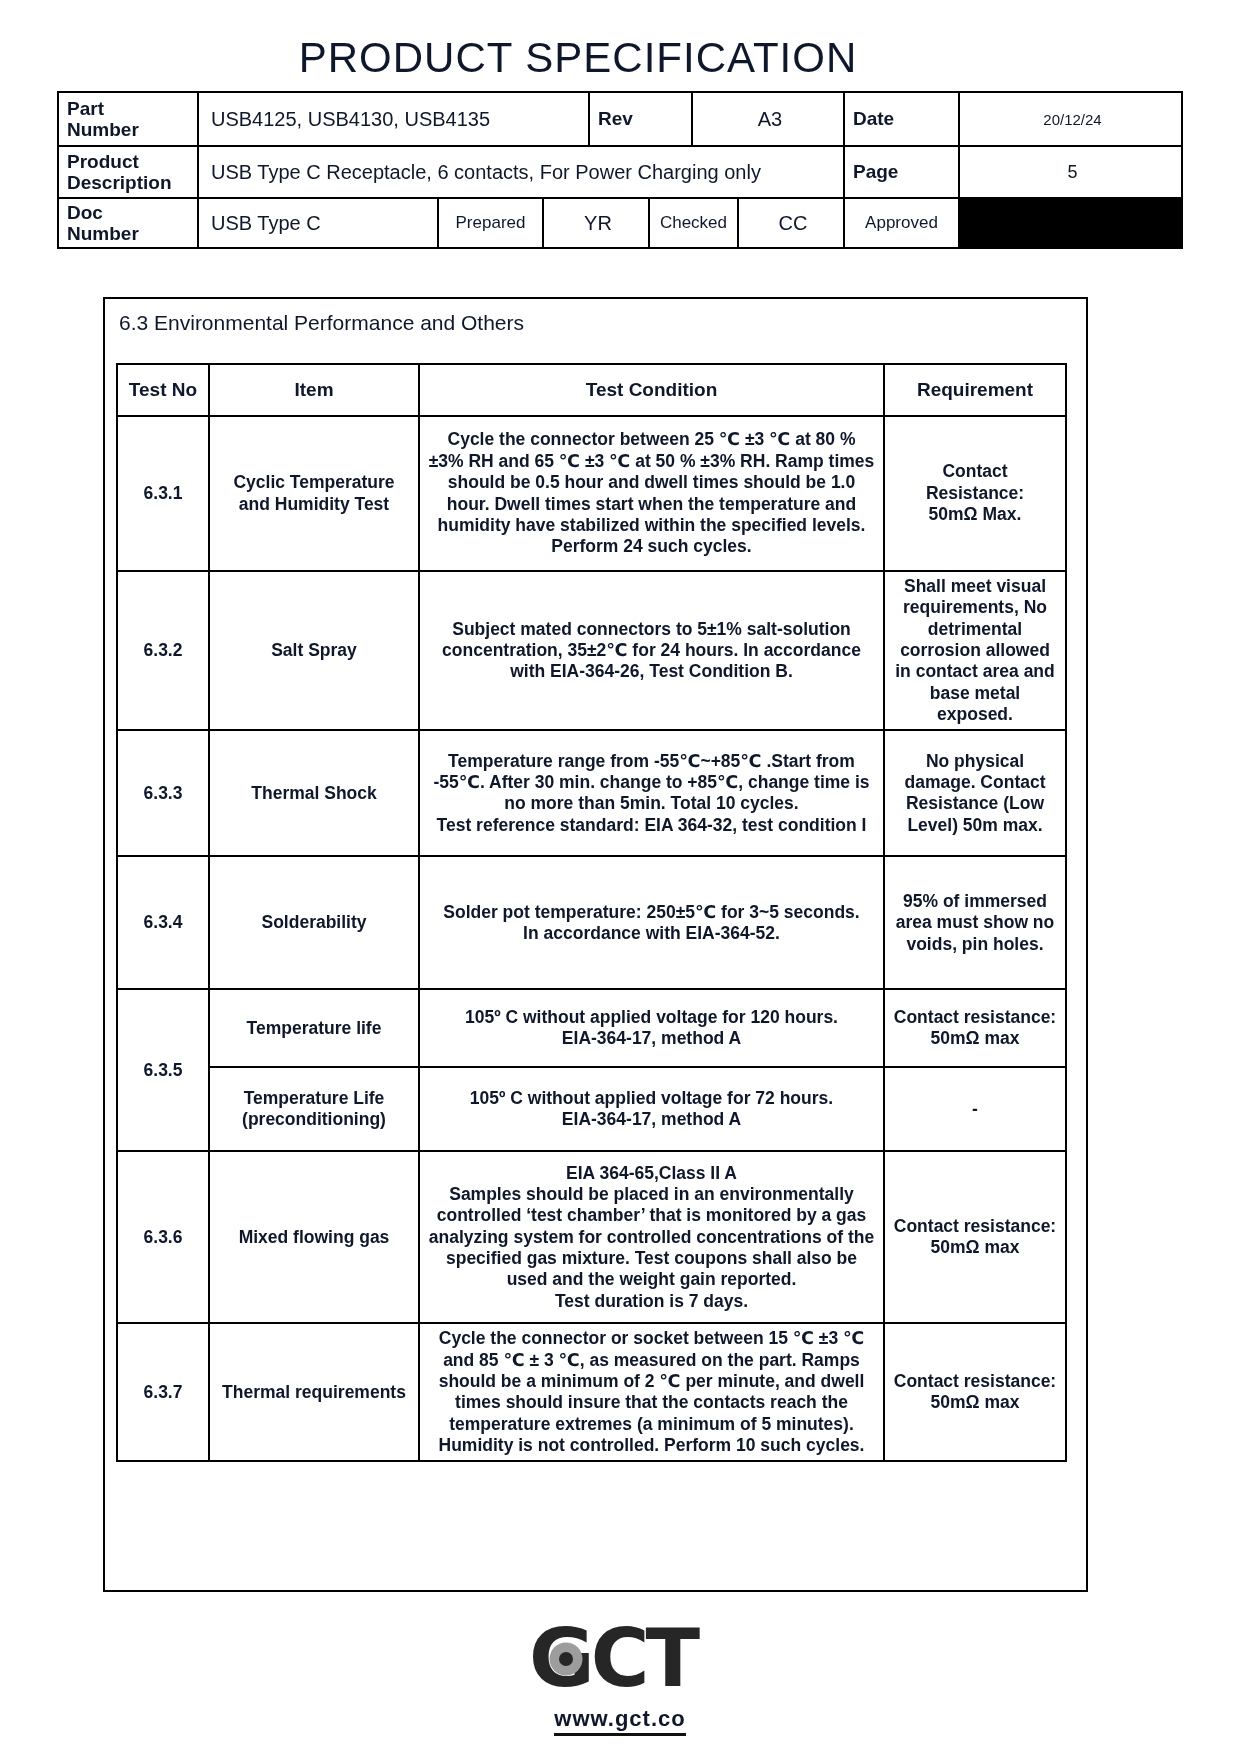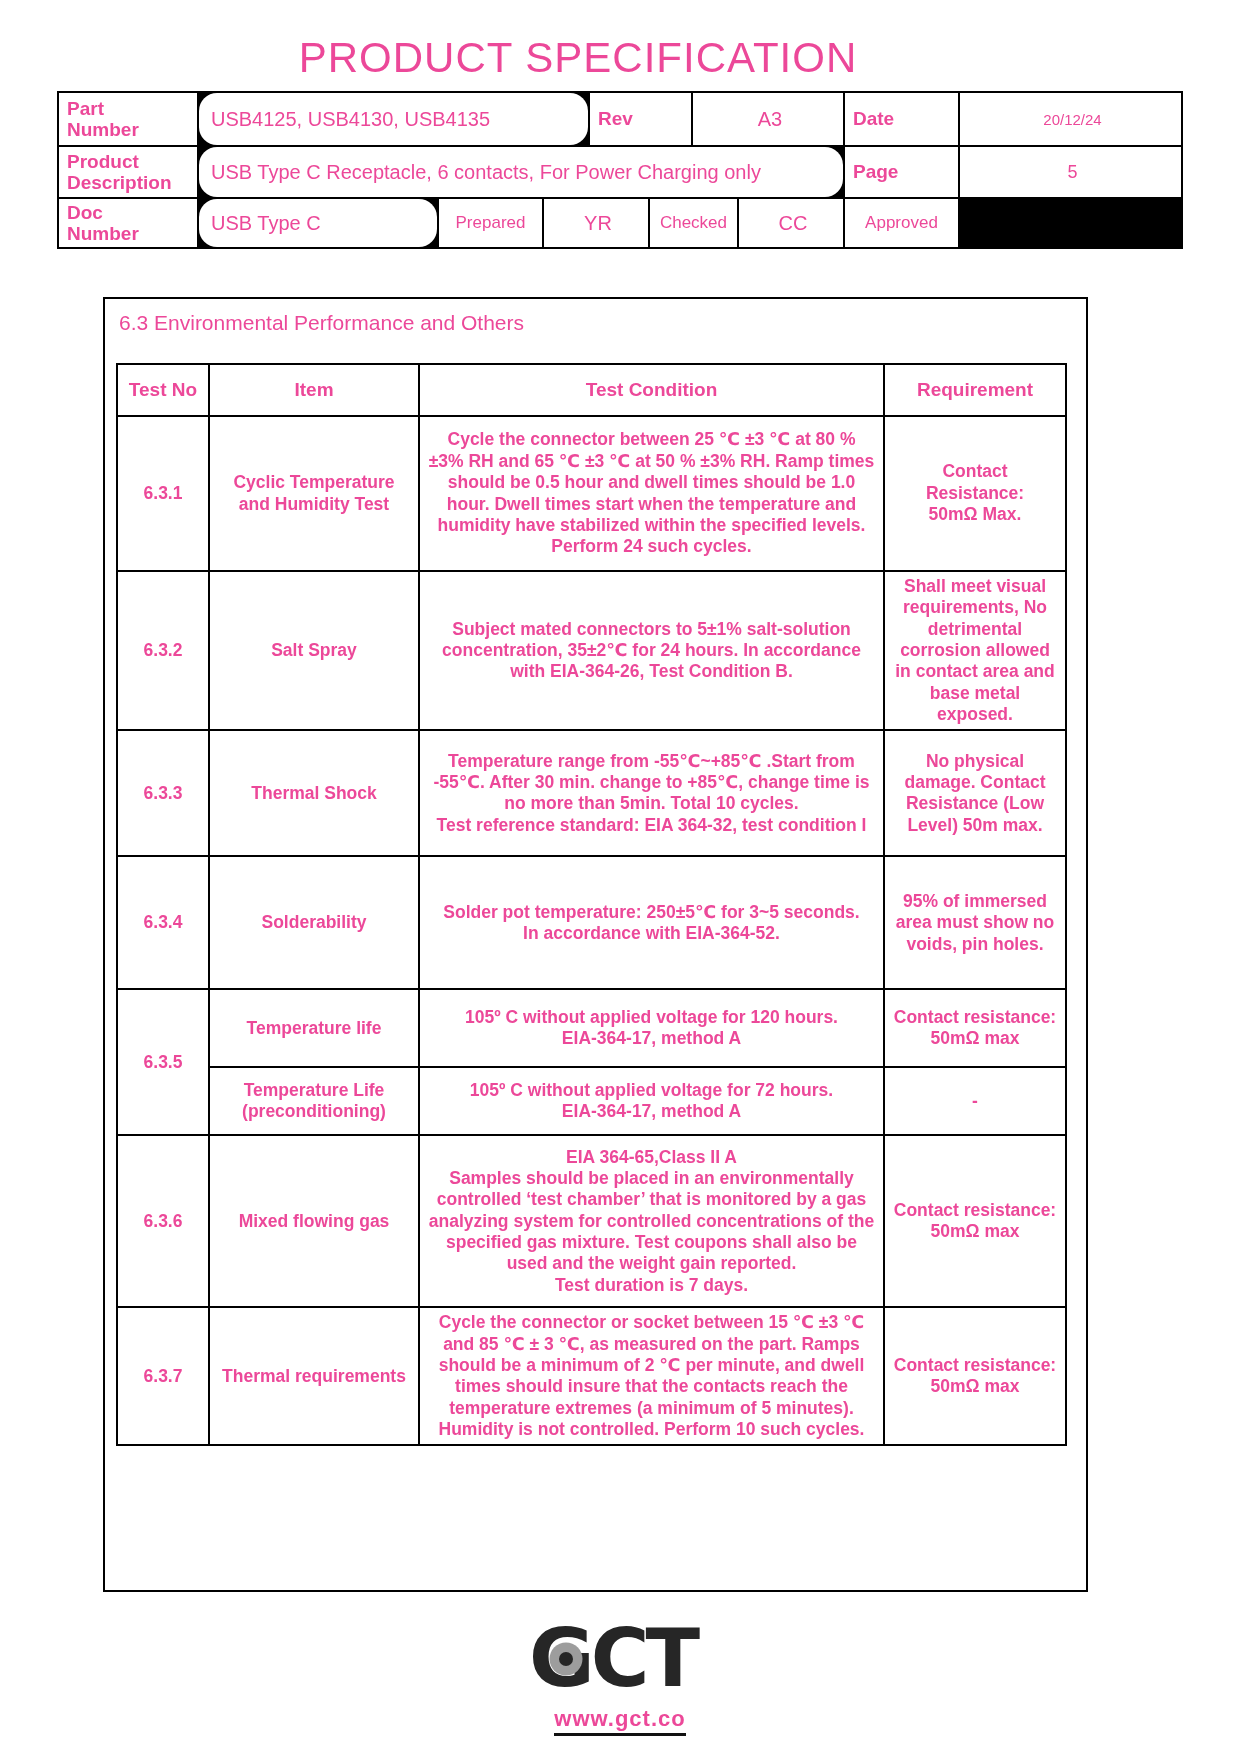--- a/index.html
+++ b/index.html
@@ -4,7 +4,7 @@
 <style>
   html,body{margin:0;padding:0;background:#fff;}
   .page{
-    position:relative;width:1240px;height:1754px;background:#fff;color:#ec4899;
+    position:relative;width:1240px;height:1754px;background:#fff;color:#0f172a;
     font-family:"Liberation Sans","DejaVu Sans",sans-serif;overflow:hidden;
   }
   

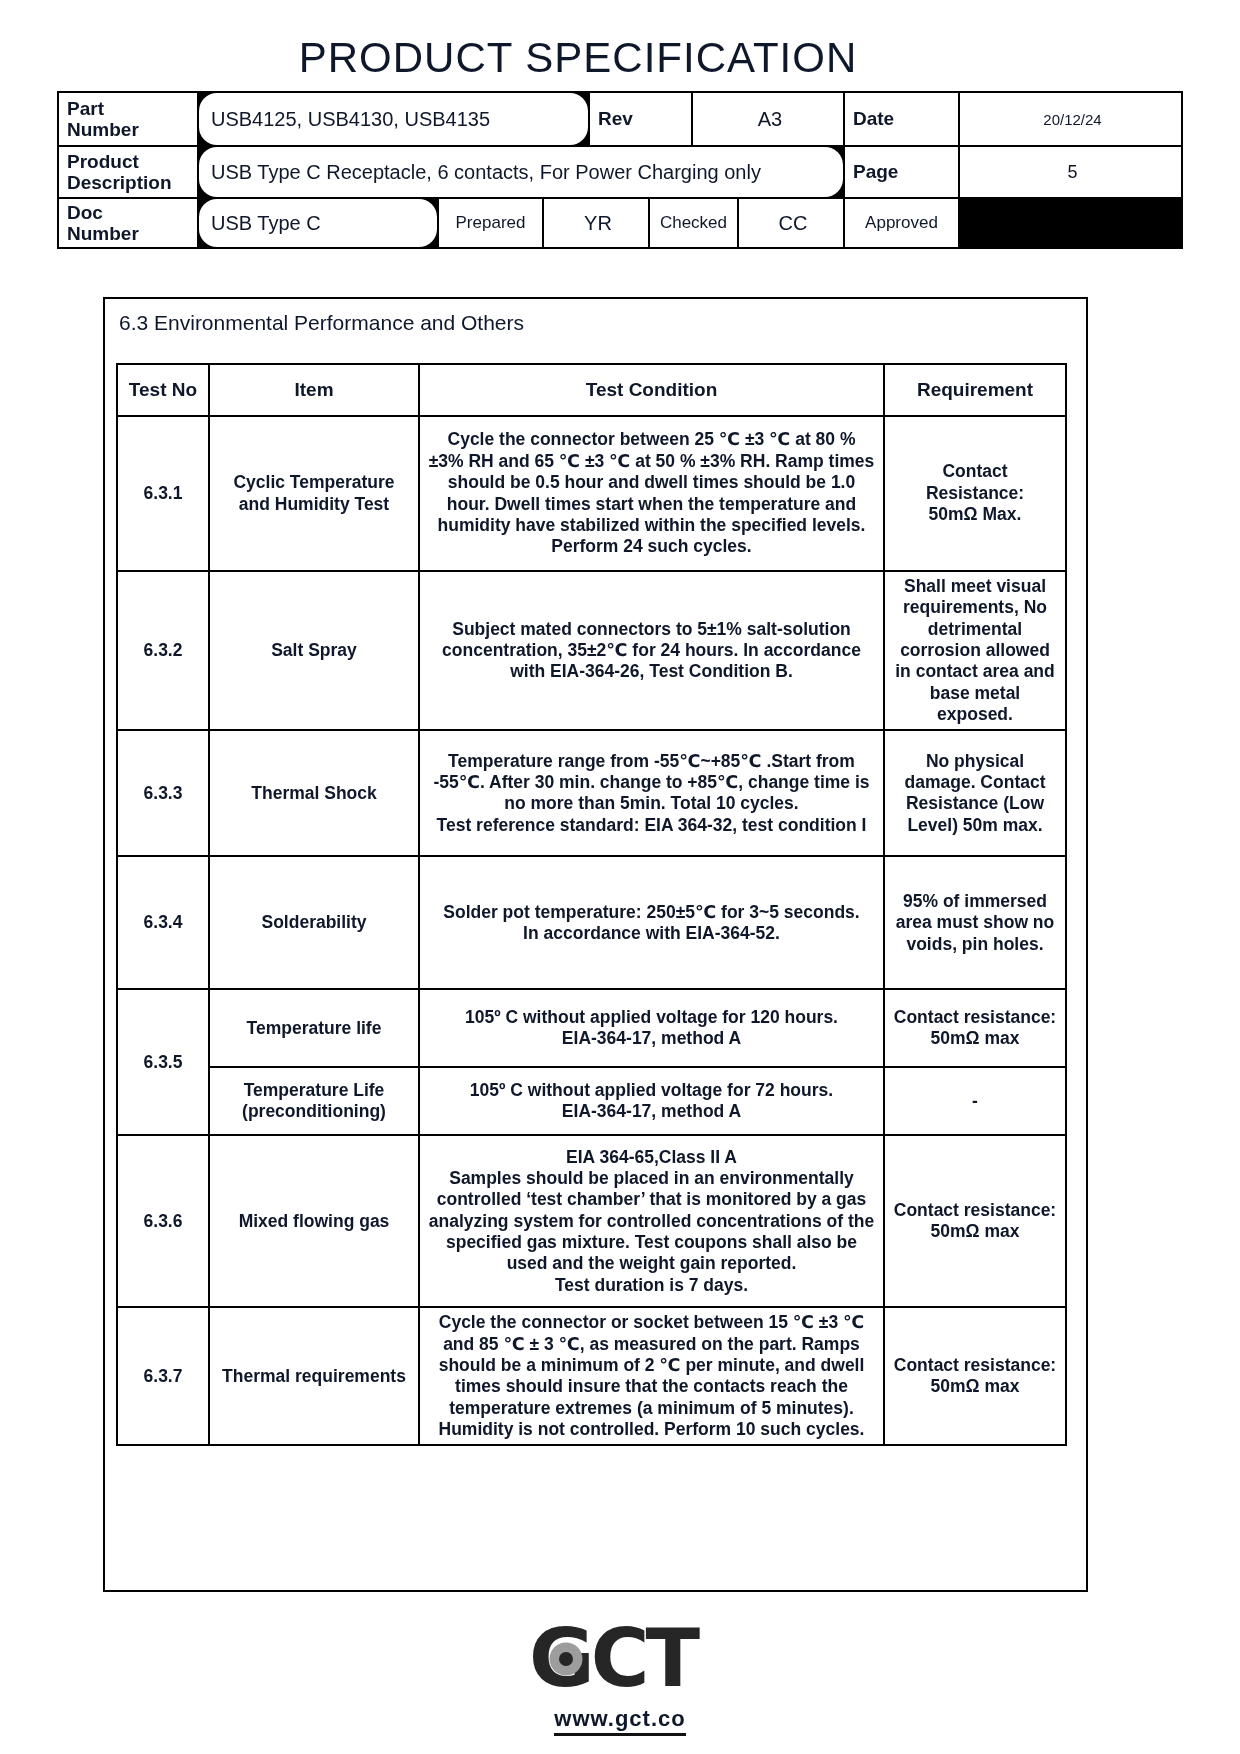--- a/index.html
+++ b/index.html
@@ -21,7 +21,7 @@
   }
   .hdr>div{background:#fff;display:flex;align-items:center;font-size:20px;}
   .hdr .lbl{font-weight:bold;font-size:19px;line-height:1.12;padding-left:8px;white-space:pre-line;}
-  .hdr .val{padding-left:12px;border-radius:18px;}
+  .hdr .val{padding-left:12px;}
   .hdr .ctr{justify-content:center;padding-left:4px;}
   .hdr .sm{font-size:15px;}
   .hdr .blbl{font-weight:normal;font-size:17px;justify-content:center;}

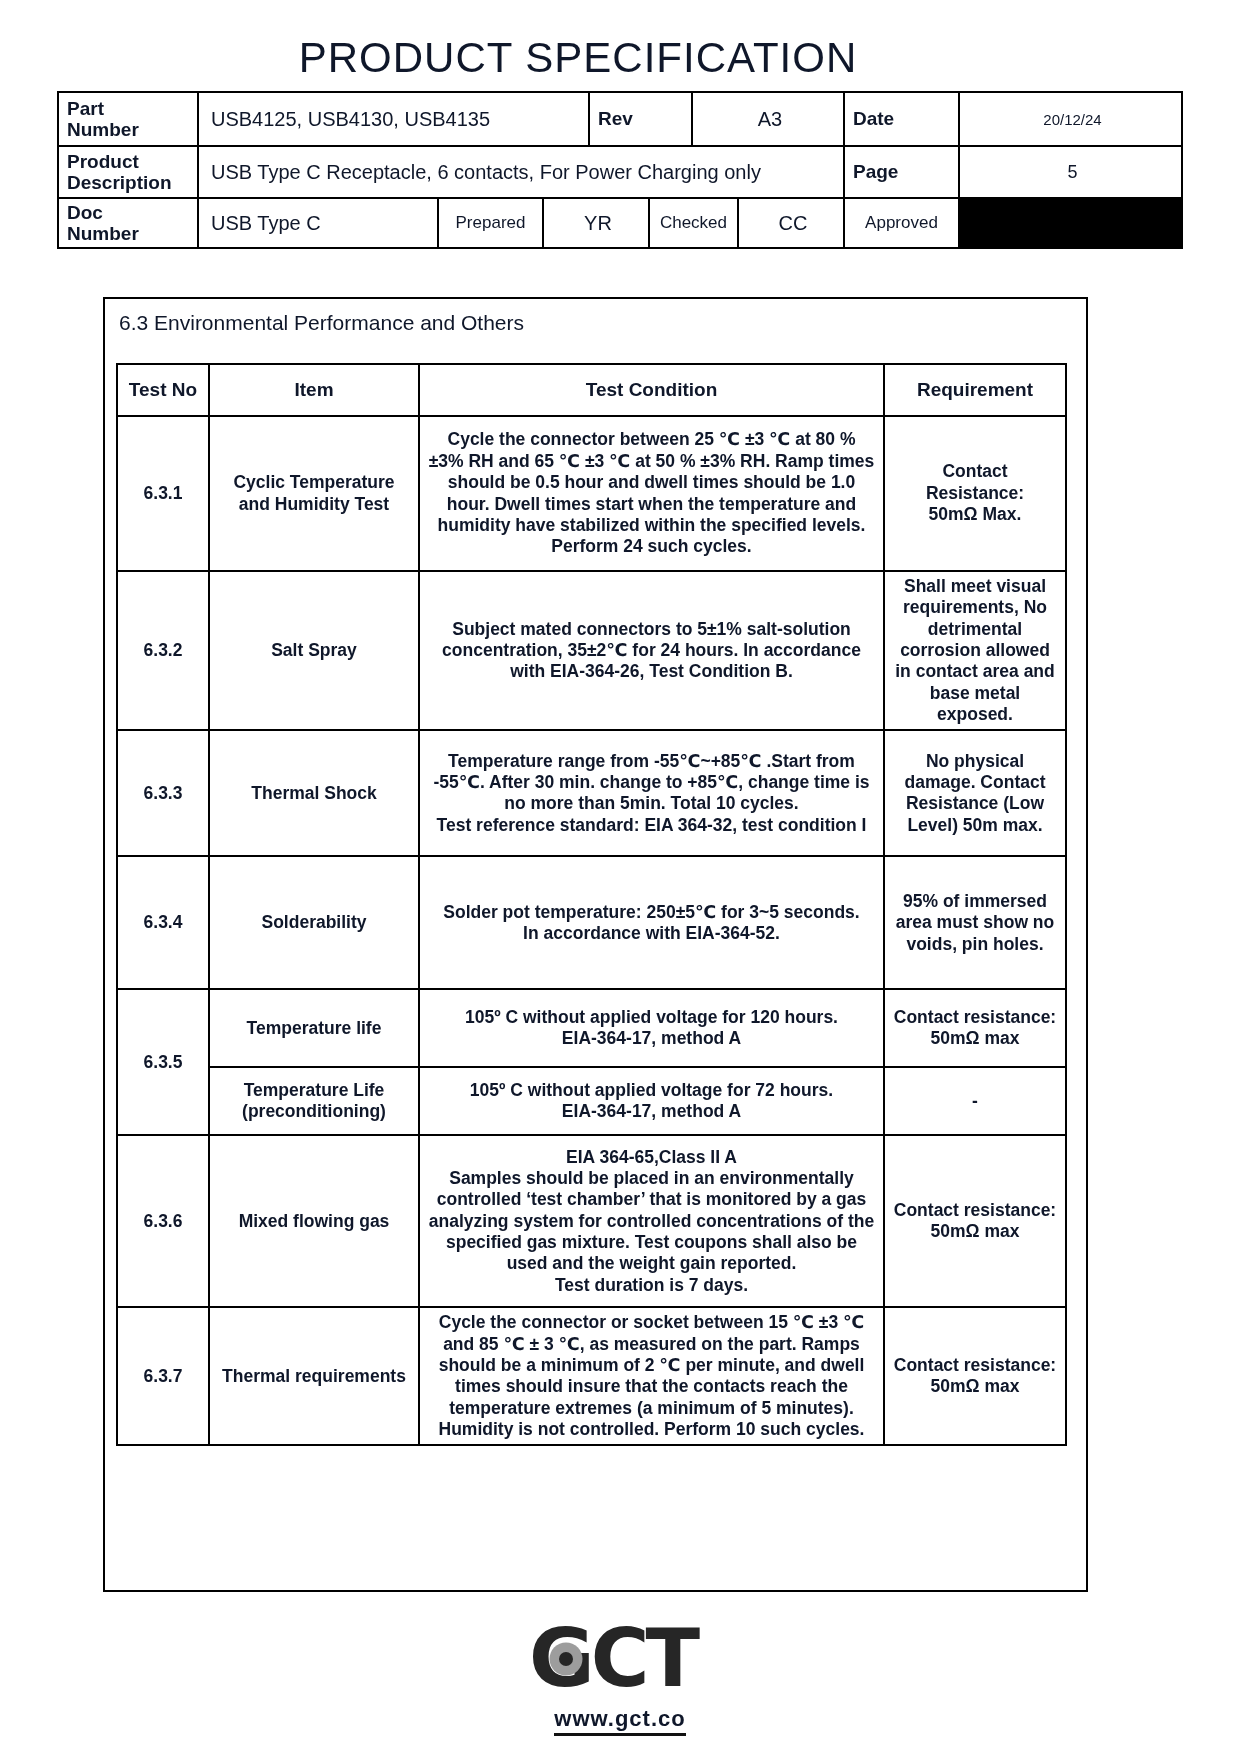--- a/index.html
+++ b/index.html
@@ -138,7 +138,7 @@
         <td>Contact resistance:
 50mΩ max</td>
       </tr>
-      <tr style="height:68px">
+      <tr style="height:84px">
         <td>Temperature Life (preconditioning)</td>
         <td>105º C without applied voltage for 72 hours.
 EIA-364-17, method A</td>

